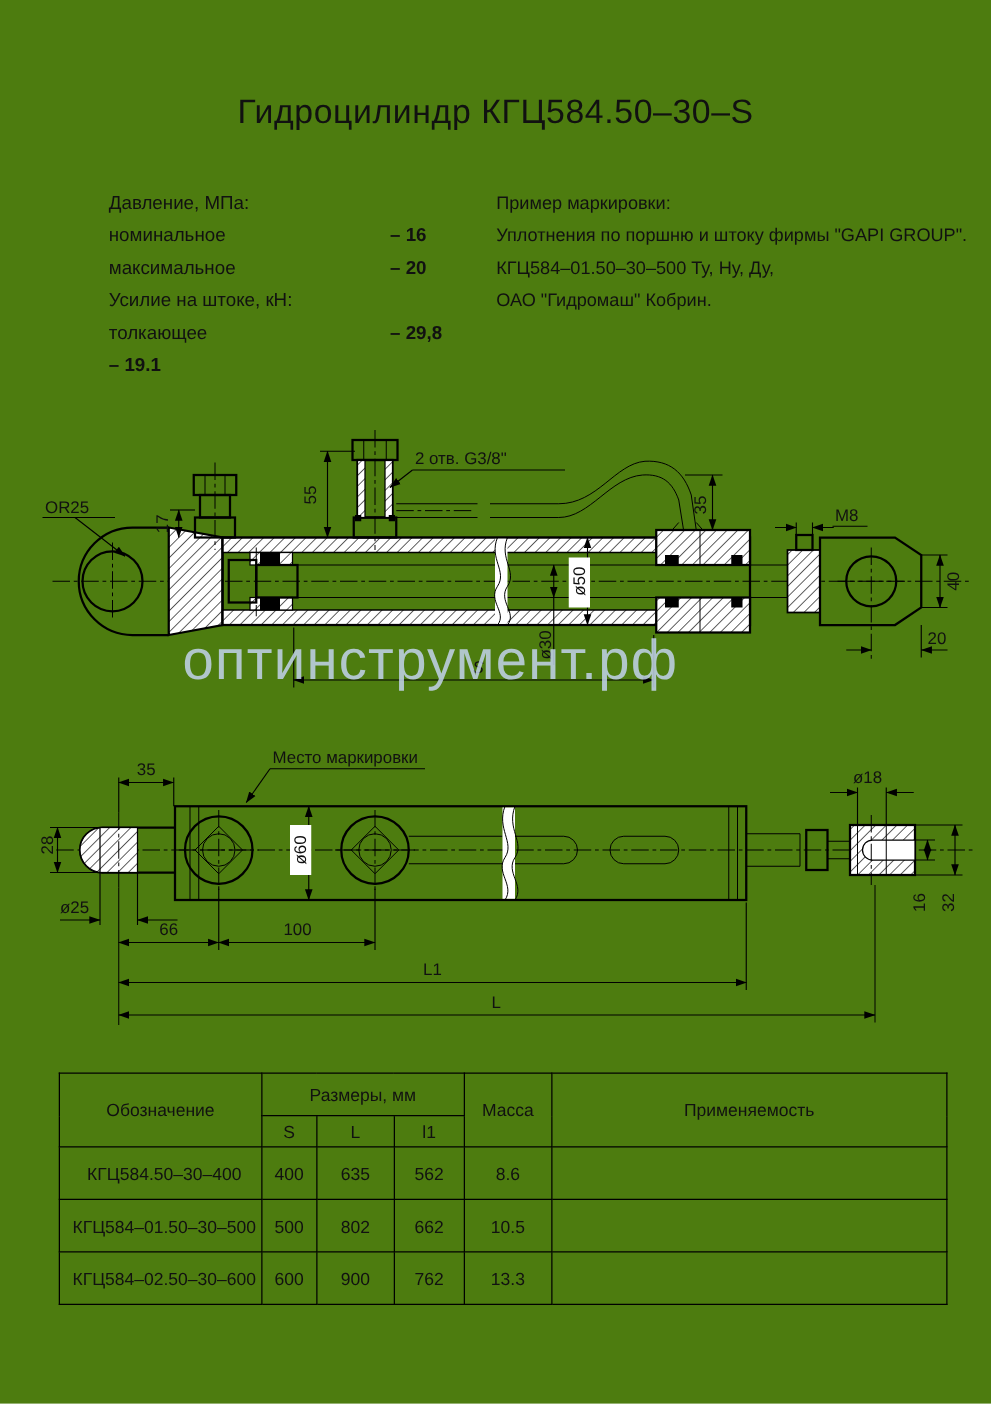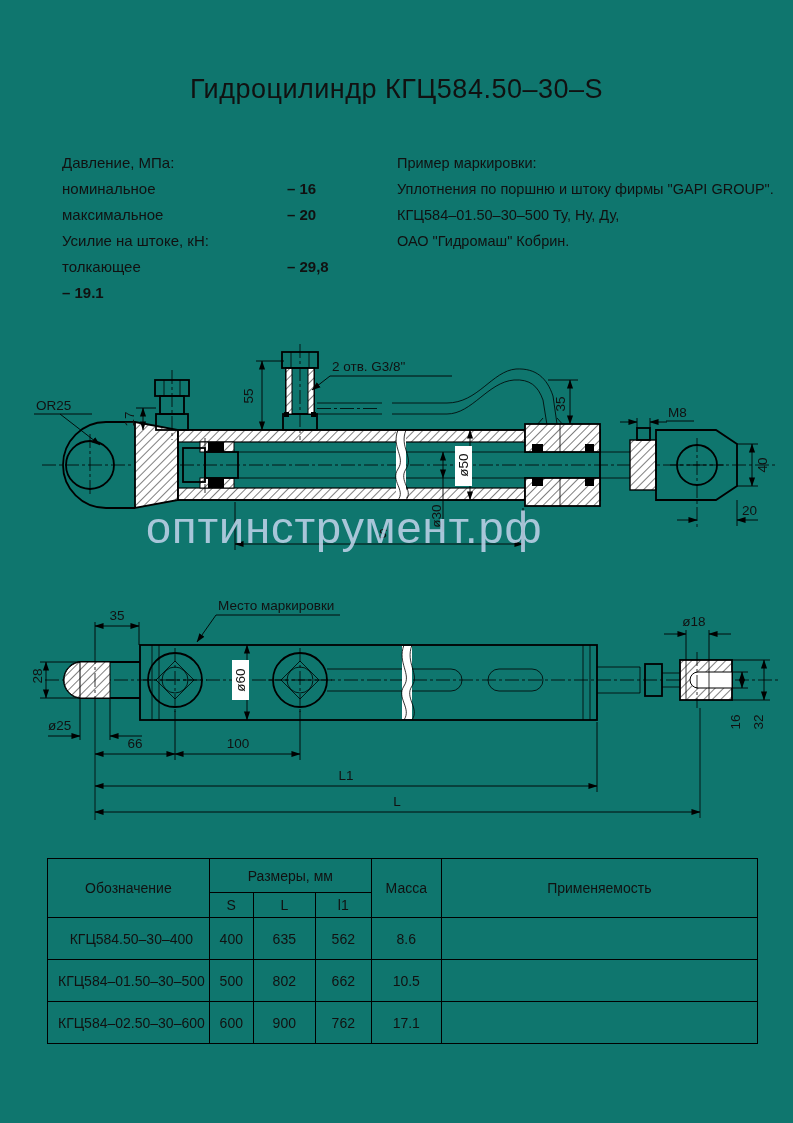--- a/index.html
+++ b/index.html
@@ -3,7 +3,7 @@
 <meta charset="utf-8">
 <style>
   html,body{margin:0;padding:0;background:#fff;}
-  .sheet{position:relative;width:793px;height:1123px;background:#0f766e;overflow:hidden;
+  .sheet{position:relative;width:793px;height:1123px;background:#4d7c0f;overflow:hidden;
          font-family:"Liberation Sans",sans-serif;color:#111;}
   .title{position:absolute;top:74px;left:0;width:100%;text-align:center;
          font-size:27px;letter-spacing:.5px;white-space:nowrap;}

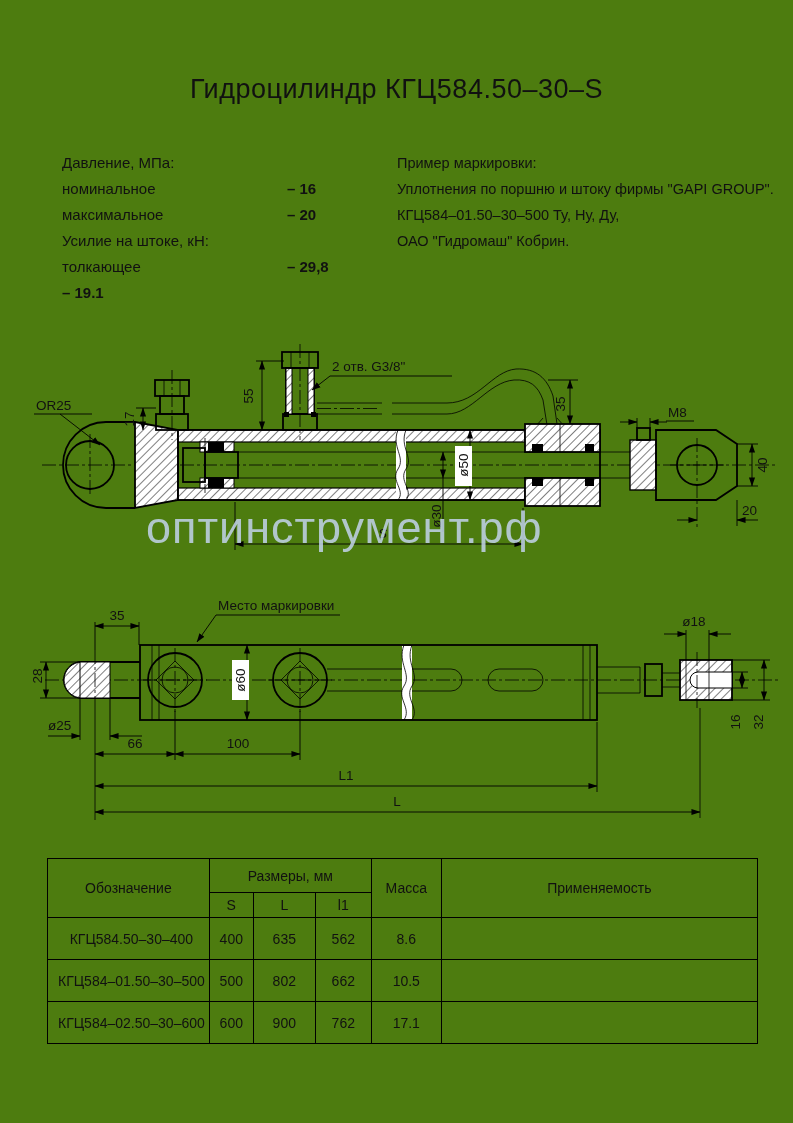--- a/index.html
+++ b/index.html
@@ -9,7 +9,7 @@
          font-size:27px;letter-spacing:.5px;white-space:nowrap;}
   
   .specs{position:absolute;left:62px;top:150px;width:320px;font-size:15px;}
-  .spec-row{display:flex;height:26px;line-height:26px;}
+  .spec-row{display:flex;height:26px;line-height:26px;margin-left:25px;}
   .spec-label{width:225px;}
   .spec-value{white-space:nowrap;font-weight:bold;}
   

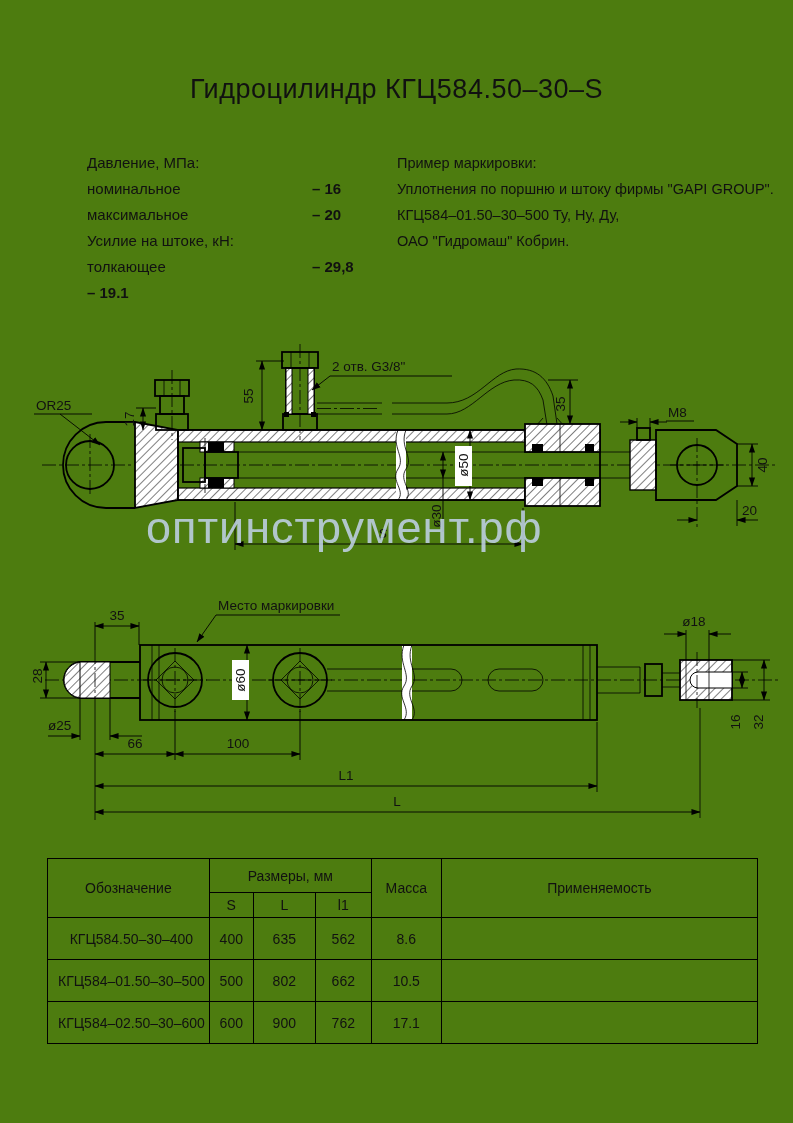--- a/index.html
+++ b/index.html
@@ -433,7 +433,7 @@
       <td>600</td>
       <td>900</td>
       <td>762</td>
-      <td>17.1</td>
+      <td>13.3</td>
       <td></td>
     </tr>
   </tbody>

